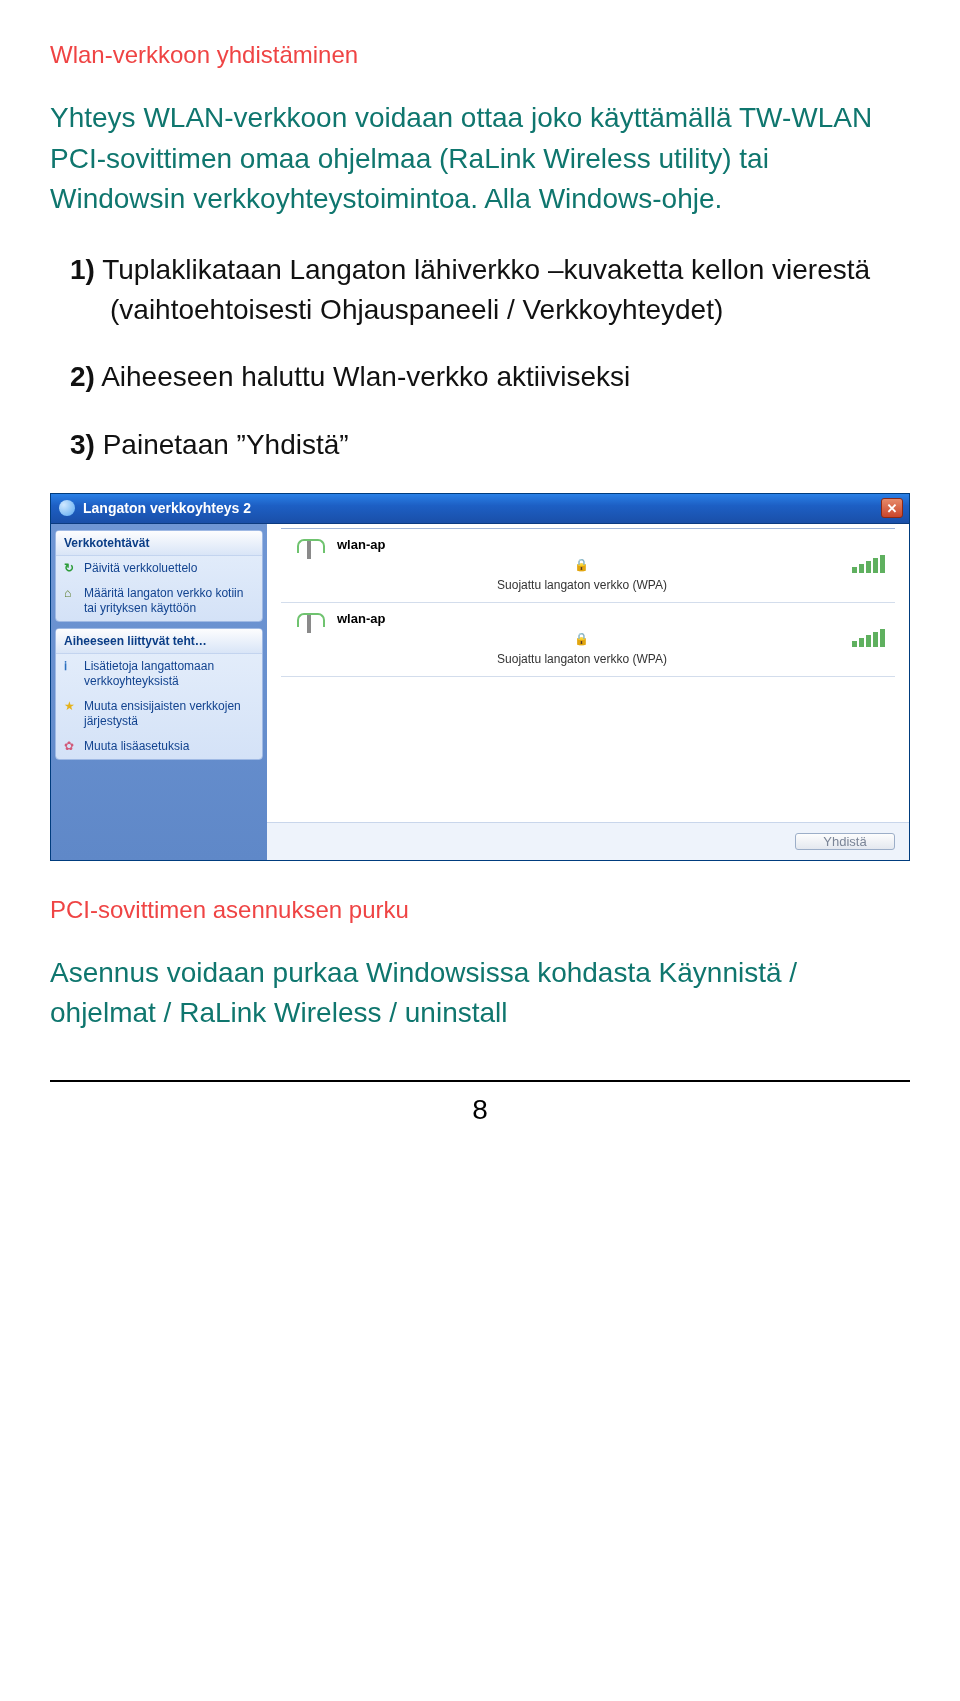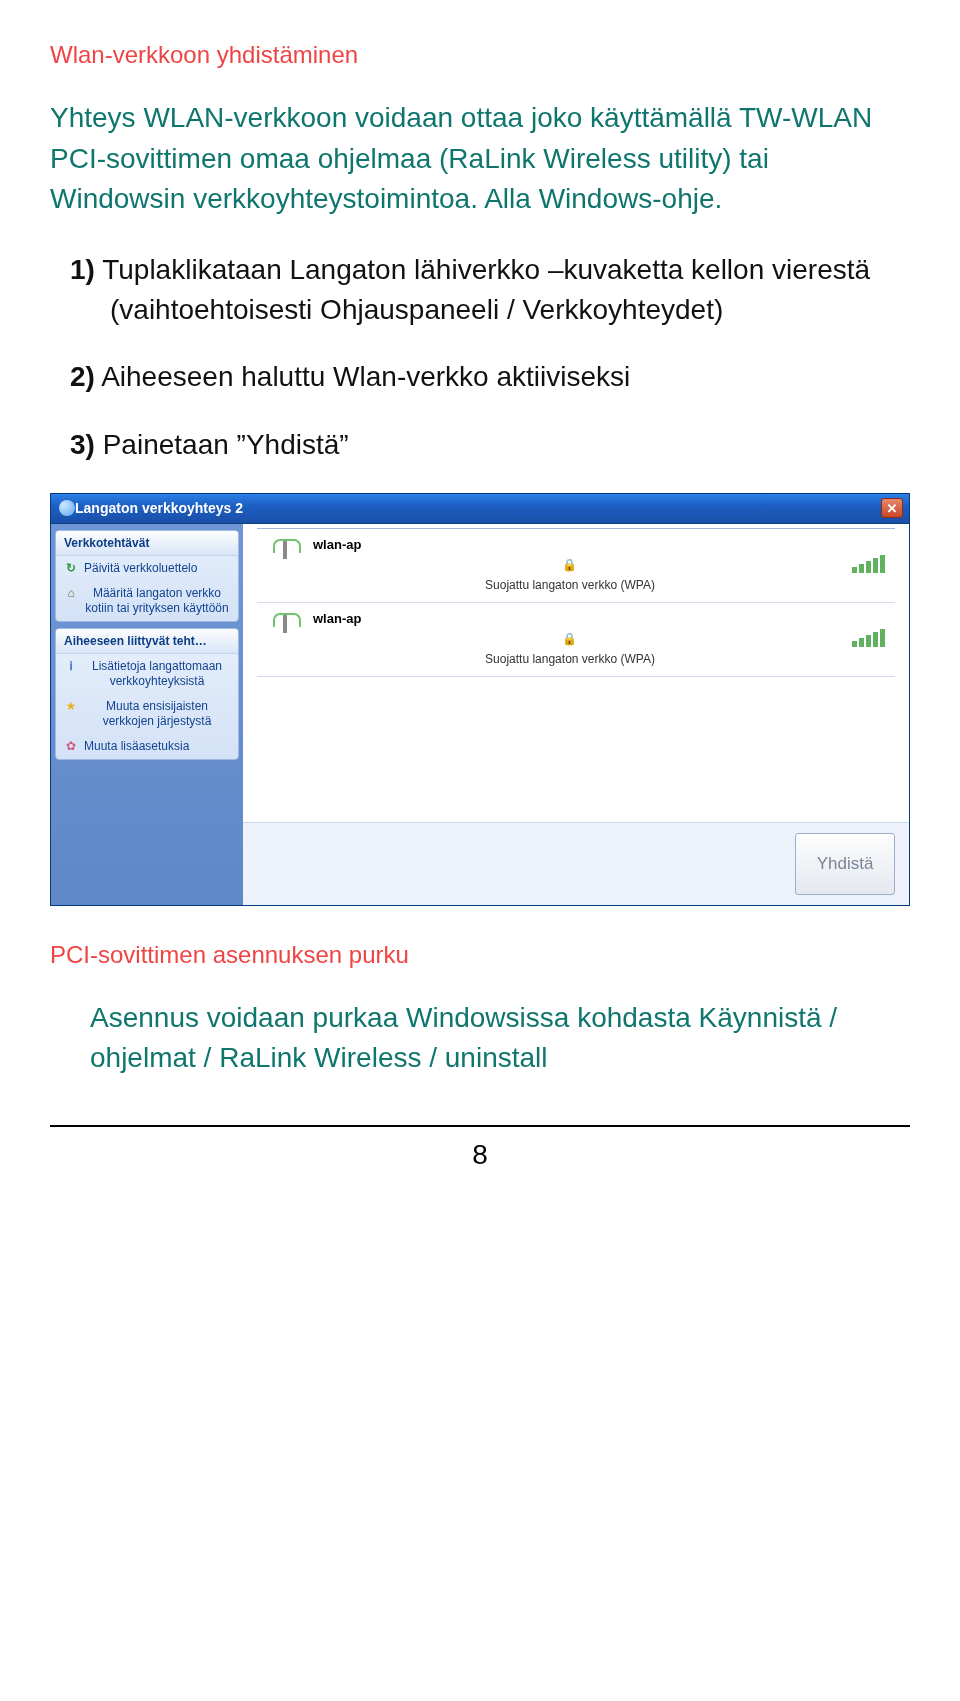--- a/index.html
+++ b/index.html
@@ -56,7 +56,7 @@
     font-size: 14px;
     border-bottom: 1px solid #0c3b80;
   }
-  .title-left { display:flex; align-items:flex-start; }
+  .title-left { display:flex; align-items:flex-start; gap:8px; }
   .antenna-dot {
     width: 16px; height: 16px; border-radius: 50%;
     background: radial-gradient(circle at 30% 30%, #cfe8ff, #5aa9f0);

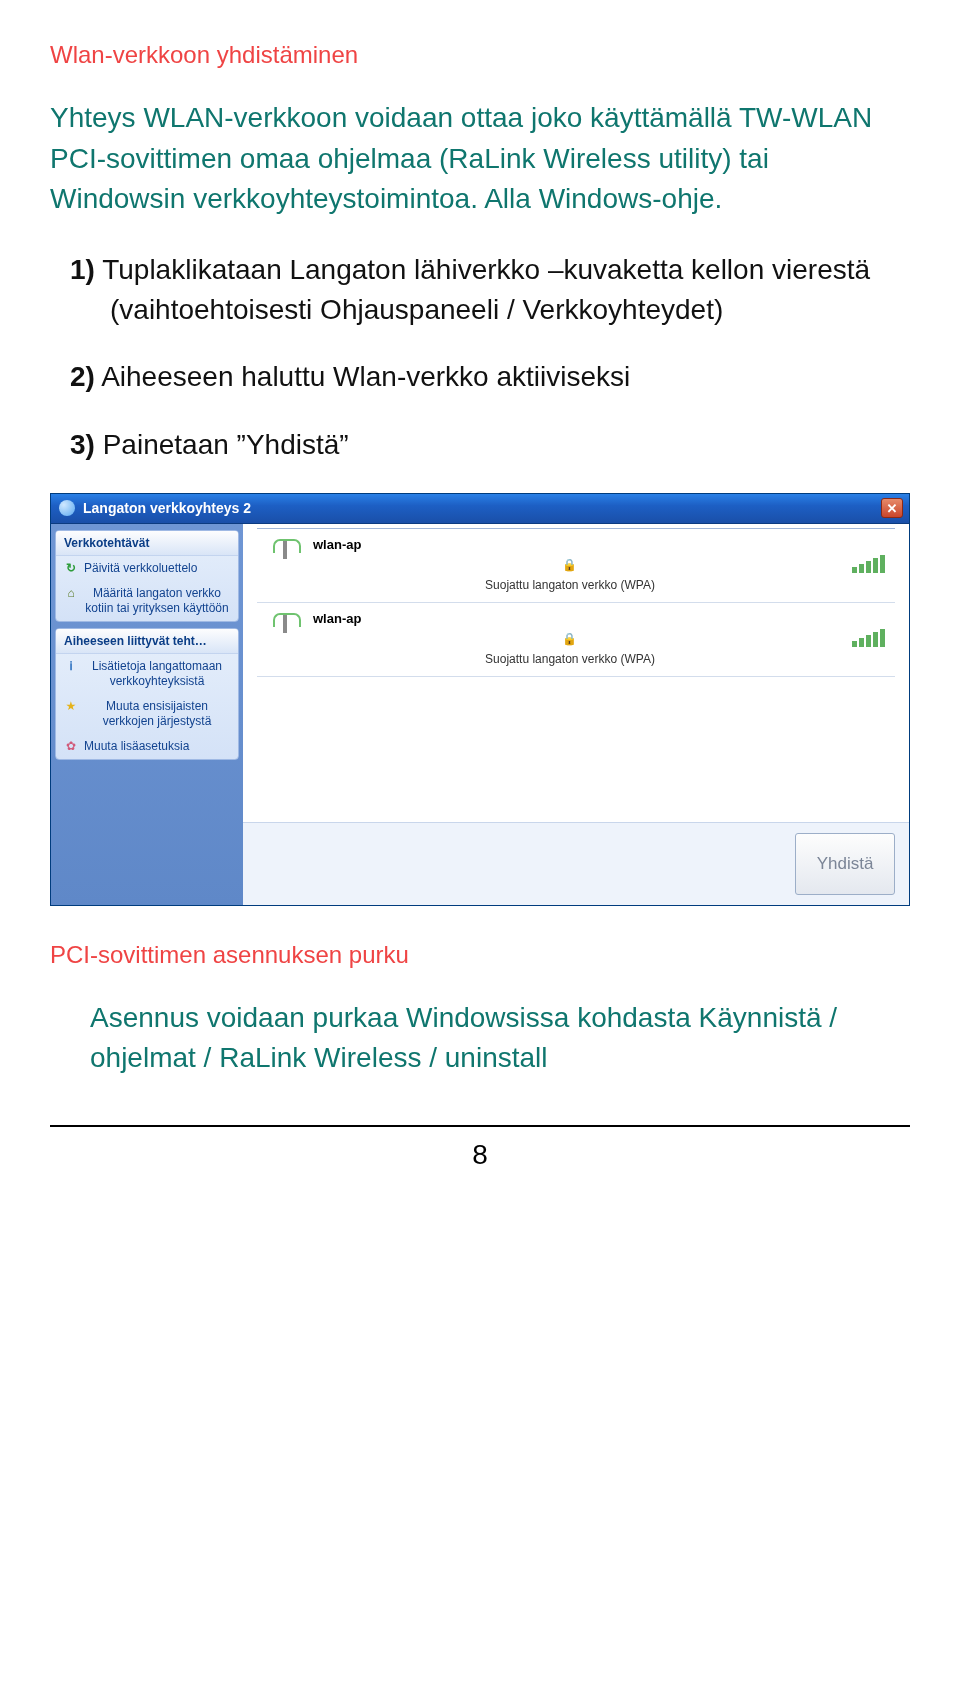--- a/index.html
+++ b/index.html
@@ -73,7 +73,7 @@
   }
   .win-body { display:flex; background:#fff; }
   .sidebar {
-    width: 192px;
+    width: 216px;
     background: linear-gradient(to bottom, #6f96d4 0%, #5f88c8 100%);
     padding: 6px 4px;
     font-size: 12px;

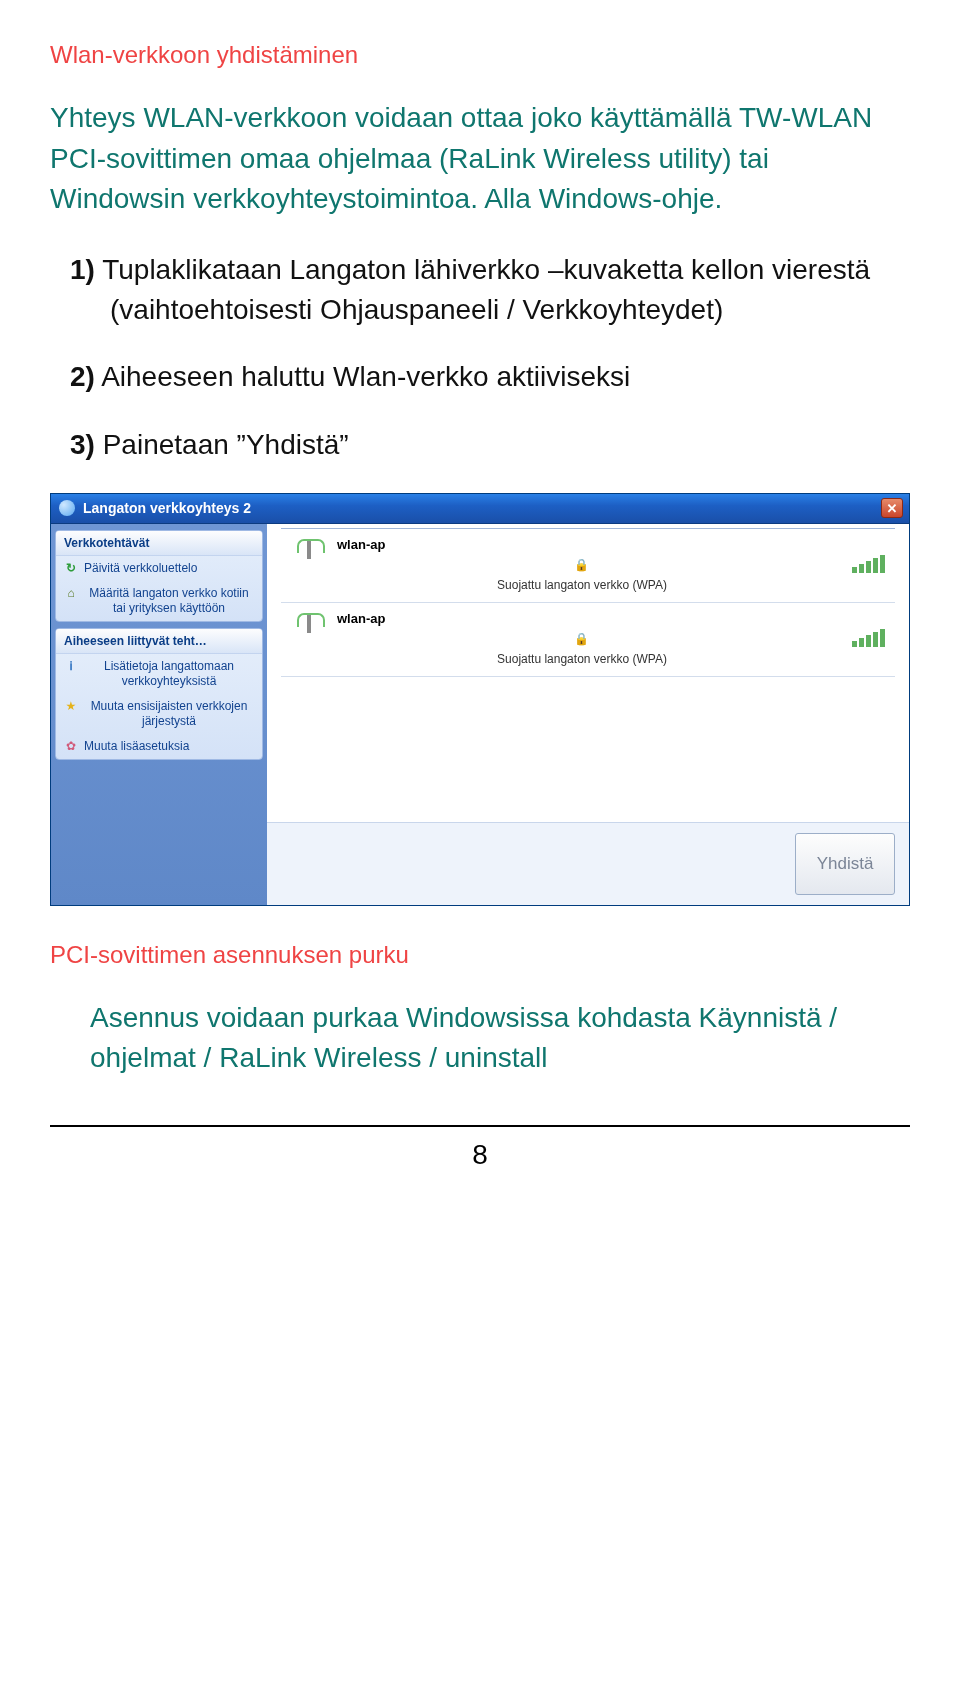--- a/index.html
+++ b/index.html
@@ -99,7 +99,6 @@
     color:#12438f;
     cursor:pointer;
     line-height:1.25;
-    text-align:center;
   }
   .side-icon {
     width:14px; height:14px; flex:0 0 14px;

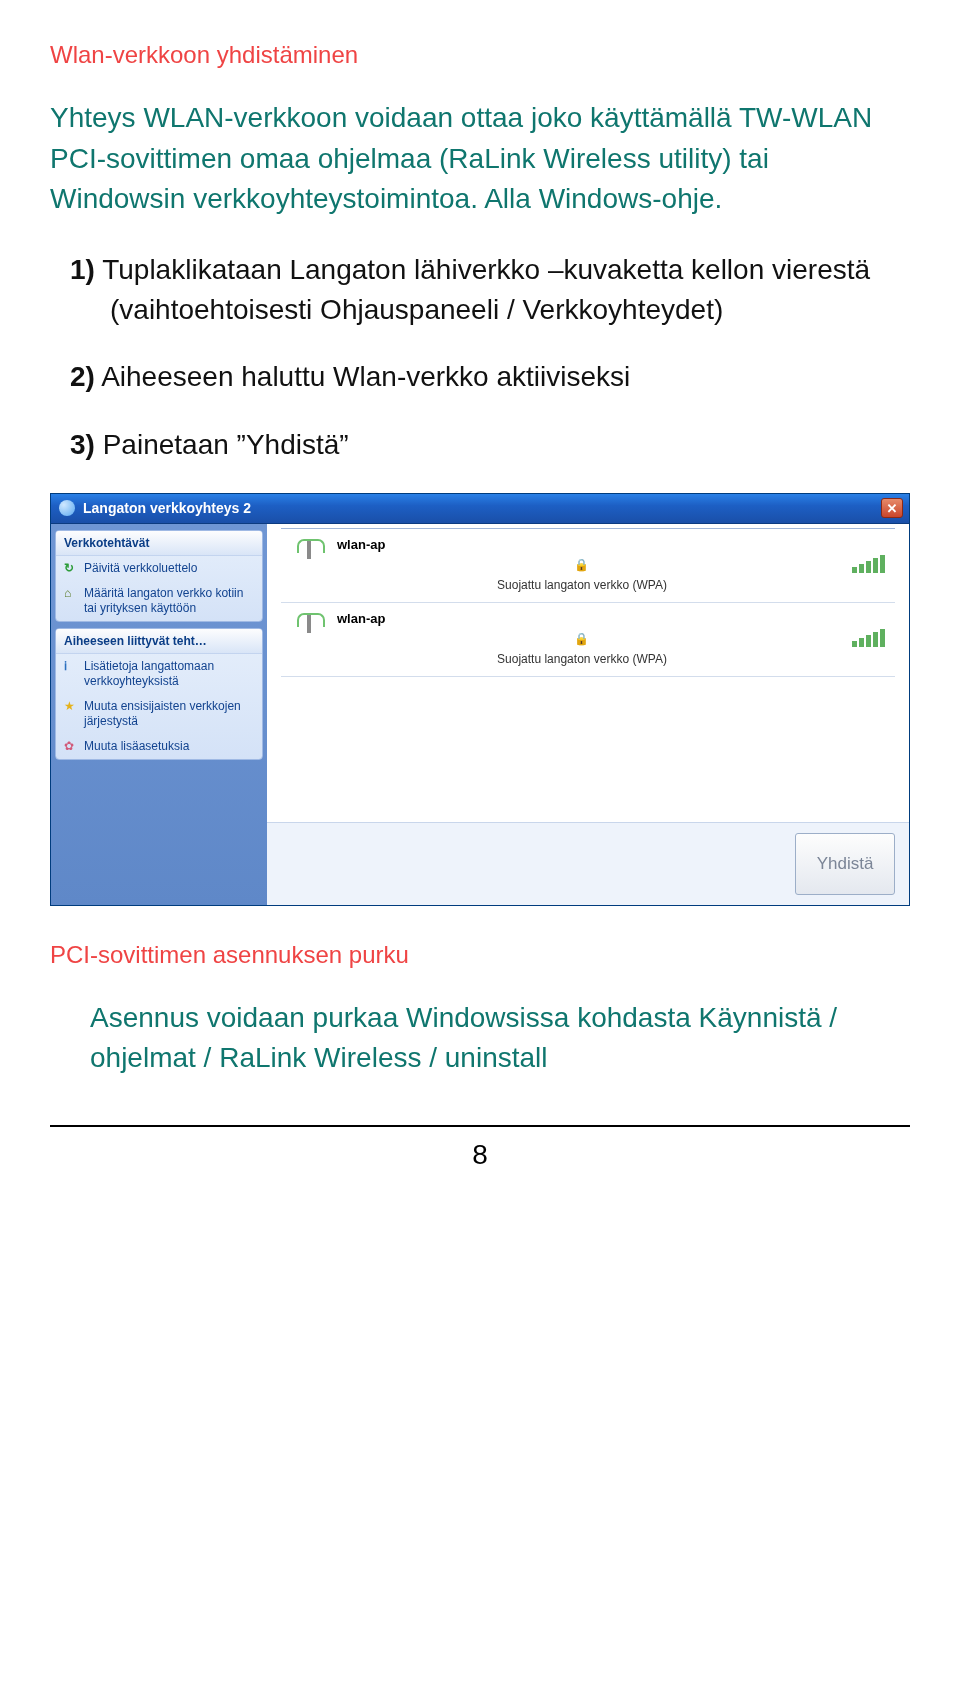--- a/index.html
+++ b/index.html
@@ -169,10 +169,10 @@
     display:flex; justify-content:flex-end;
   }
   .connect-btn{
-    min-width:100px; padding:20px 18px;
+    min-width:100px; padding:0 18px;
     background:linear-gradient(to bottom,#fdfdfd,#e4e8ef);
     border:1px solid #9caec8; border-radius:3px;
-    color:#7b8597; font-size:17px;
+    color:#7b8597; font-size:13px;
     cursor:pointer;
   }
 

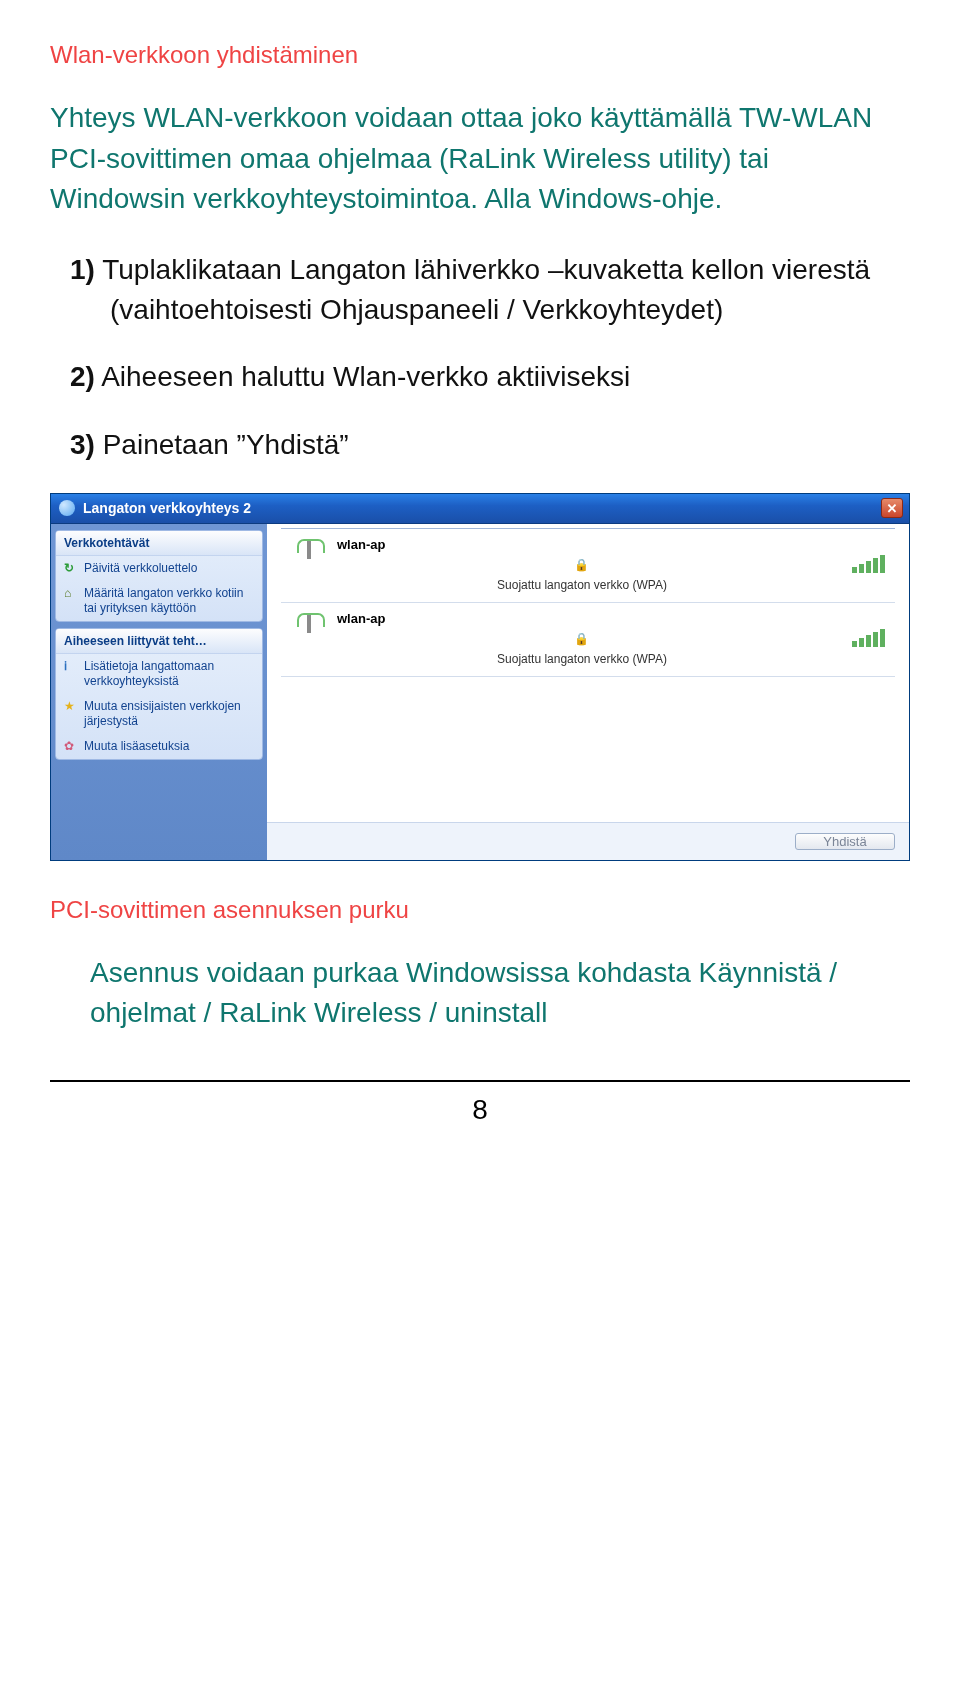--- a/index.html
+++ b/index.html
@@ -306,7 +306,7 @@
 
 <h1 class="heading">PCI-sovittimen asennuksen purku</h1>
 
-<p class="para" style="margin-bottom:6px;margin-left:40px;">Asennus voidaan purkaa Windowsissa kohdasta Käynnistä / ohjelmat / RaLink Wireless / uninstall</p>
+<p class="para" style="margin-bottom:6px;">Asennus voidaan purkaa Windowsissa kohdasta Käynnistä / ohjelmat / RaLink Wireless / uninstall</p>
 
 <hr class="hr-line">
 

